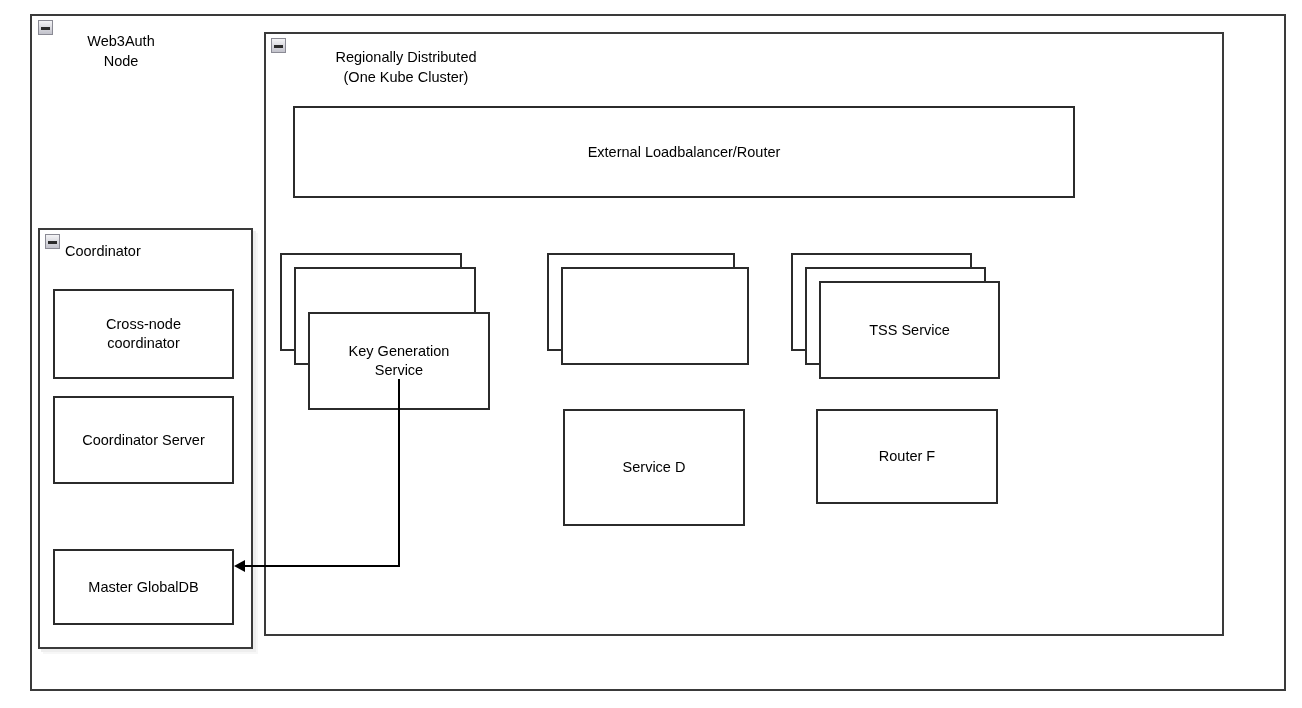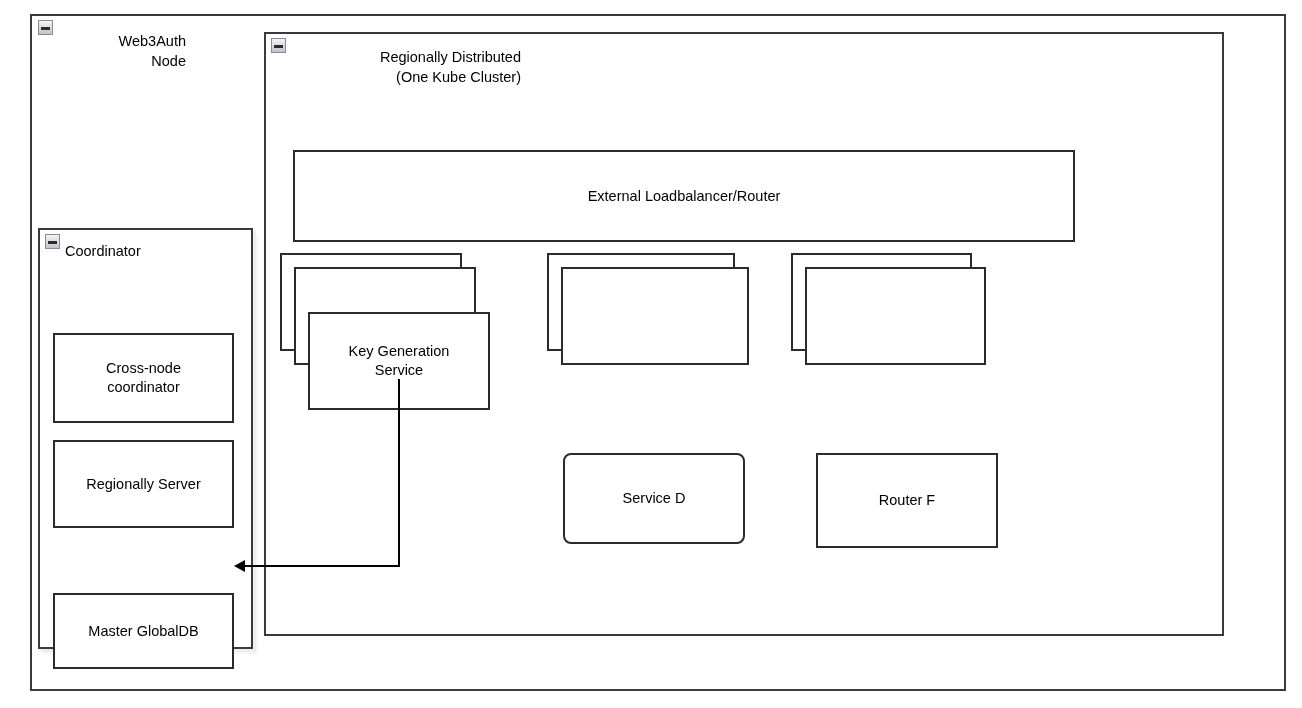--- a/index.html
+++ b/index.html
@@ -62,7 +62,7 @@
     line-height: 20px;
     color: #000000;
     white-space: pre;
-    text-align: right;
+    text-align: center;
   }
   .group-title.left-align { text-align: left; }
 

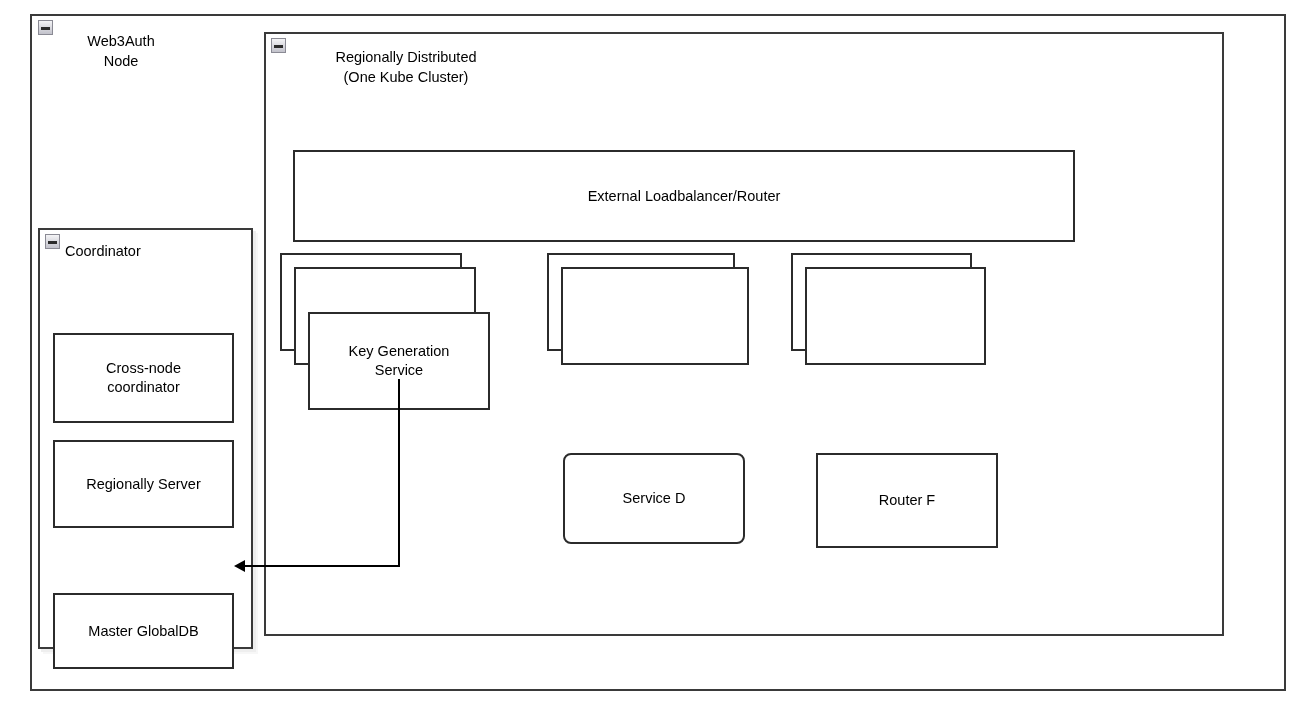--- a/index.html
+++ b/index.html
@@ -79,7 +79,6 @@
     color: #000000;
     box-sizing: border-box;
     white-space: pre-line;
-    margin-top: 44px;
   }
 
   

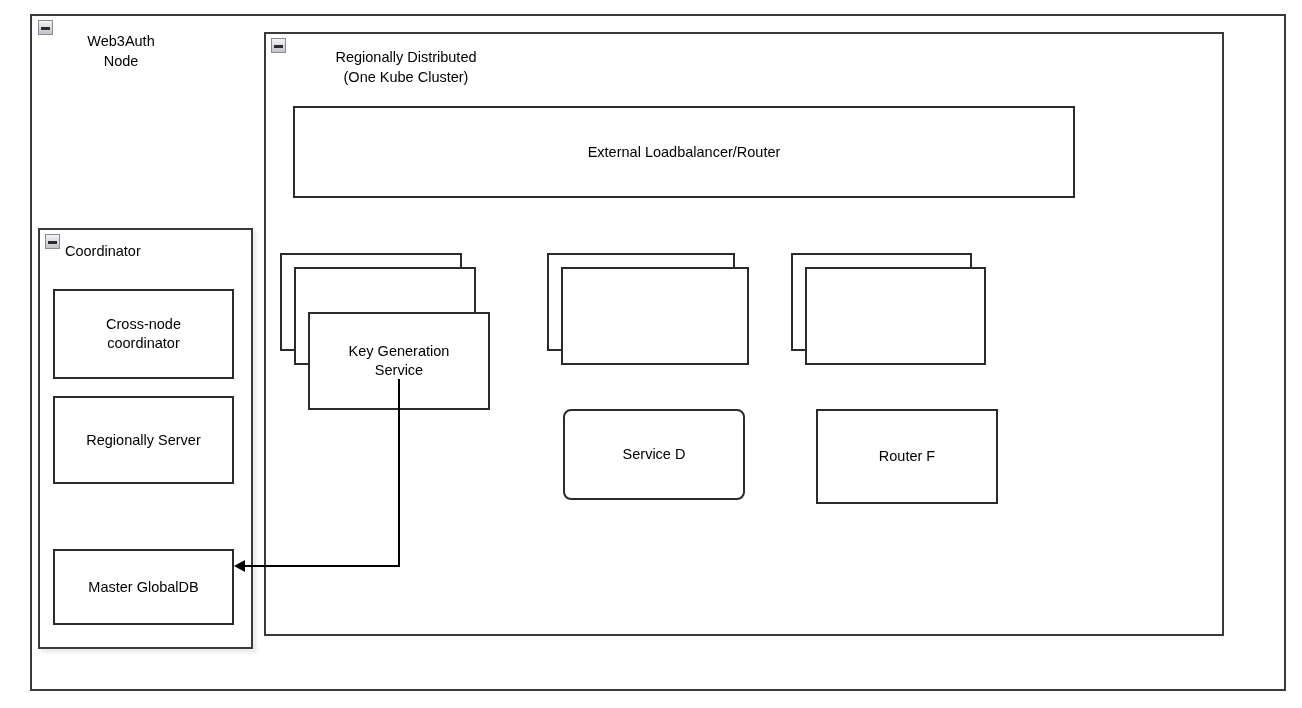--- a/index.html
+++ b/index.html
@@ -149,6 +149,7 @@
   <div class="stack" style="left:791px; top:253px; width:209px; height:126px;">
     <div class="layer back" style="width:181px; height:98px;"></div>
     <div class="layer mid" style="width:181px; height:98px;"></div>
+    <div class="layer front" style="width:181px; height:98px;">TSS Service</div>
   </div>
 
   <div class="abs node" style="left:563px; top:409px; width:182px; height:91px;border-radius:8px;">Service D</div>

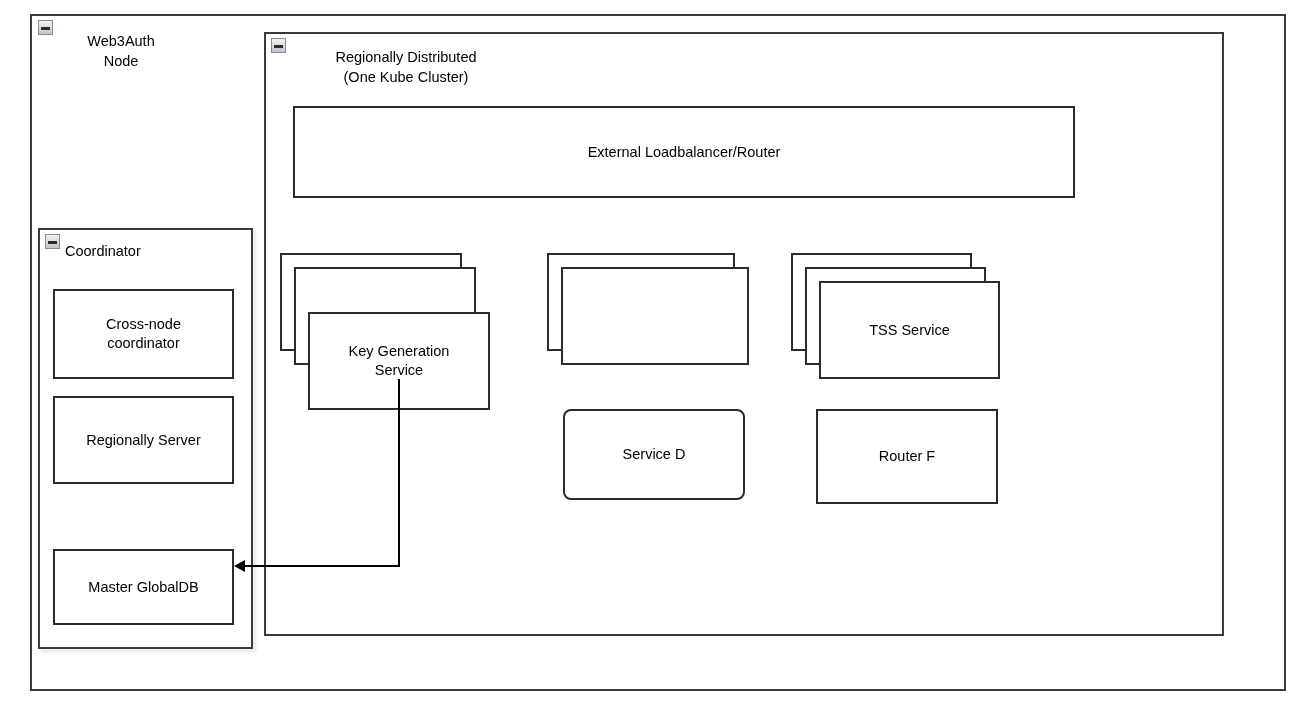--- a/index.html
+++ b/index.html
@@ -165,7 +165,7 @@
   <div class="abs node" style="left:53px; top:289px; width:181px; height:90px;">Cross-node
 coordinator</div>
 
-  <div class="abs node" style="left:53px; top:396px; width:181px; height:88px;">Regionally Server</div>
+  <div class="abs node" style="left:53px; top:396px; width:181px; height:88px;">Coordinator Server</div>
 
   <div class="abs node" style="left:53px; top:549px; width:181px; height:76px;text-align:center;">Master GlobalDB</div>
 

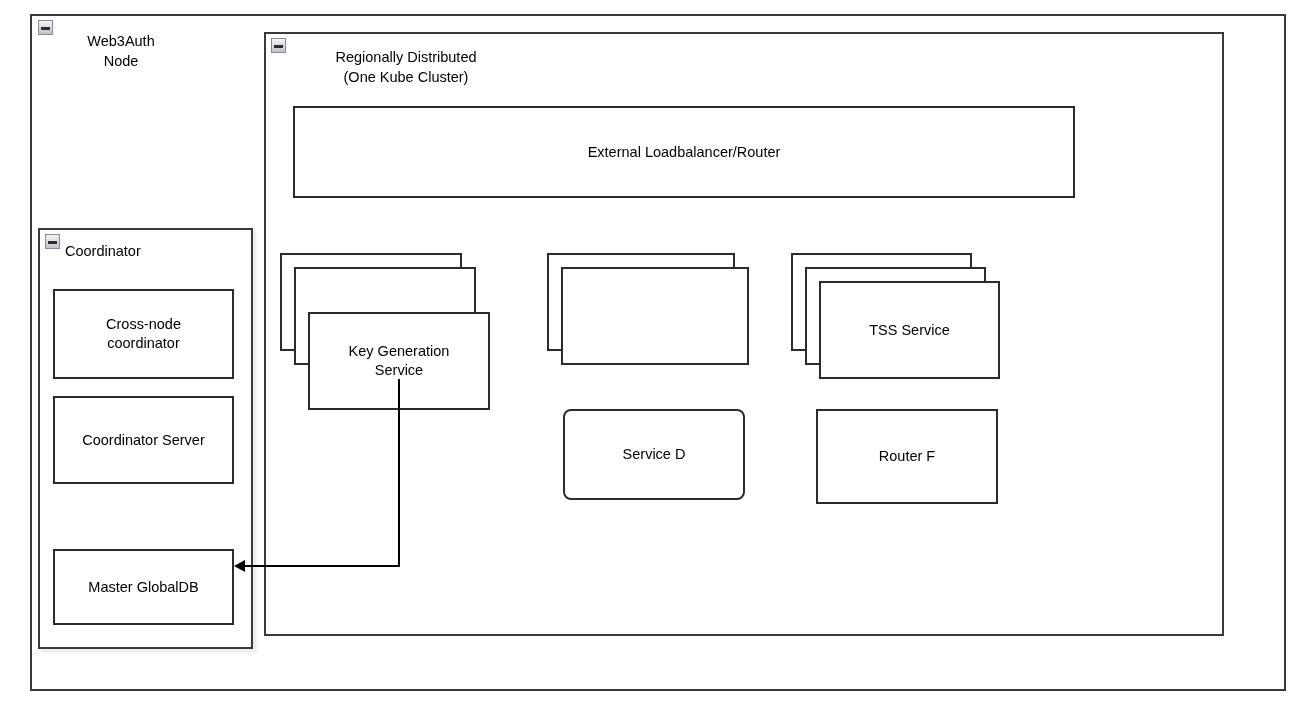--- a/index.html
+++ b/index.html
@@ -152,7 +152,7 @@
     <div class="layer front" style="width:181px; height:98px;">TSS Service</div>
   </div>
 
-  <div class="abs node" style="left:563px; top:409px; width:182px; height:91px;border-radius:8px;">Service D</div>
+  <div class="abs node" style="left:563px; top:409px; width:182px; height:117px;">Service D</div>
 
   <div class="abs node" style="left:816px; top:409px; width:182px; height:95px;">Router F</div>
 

